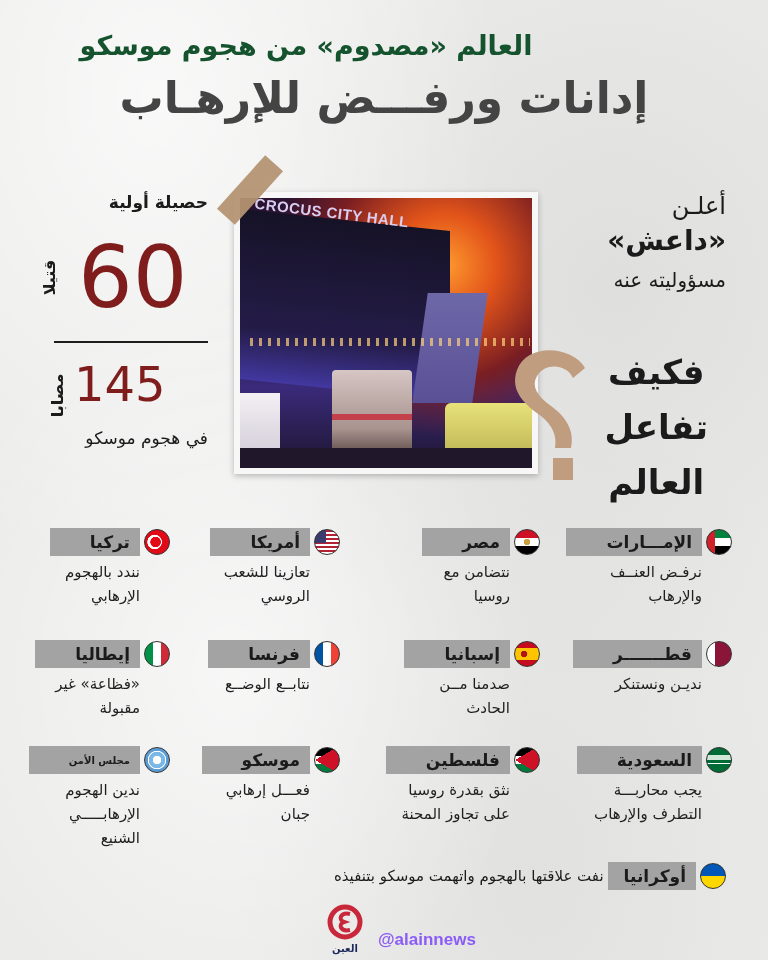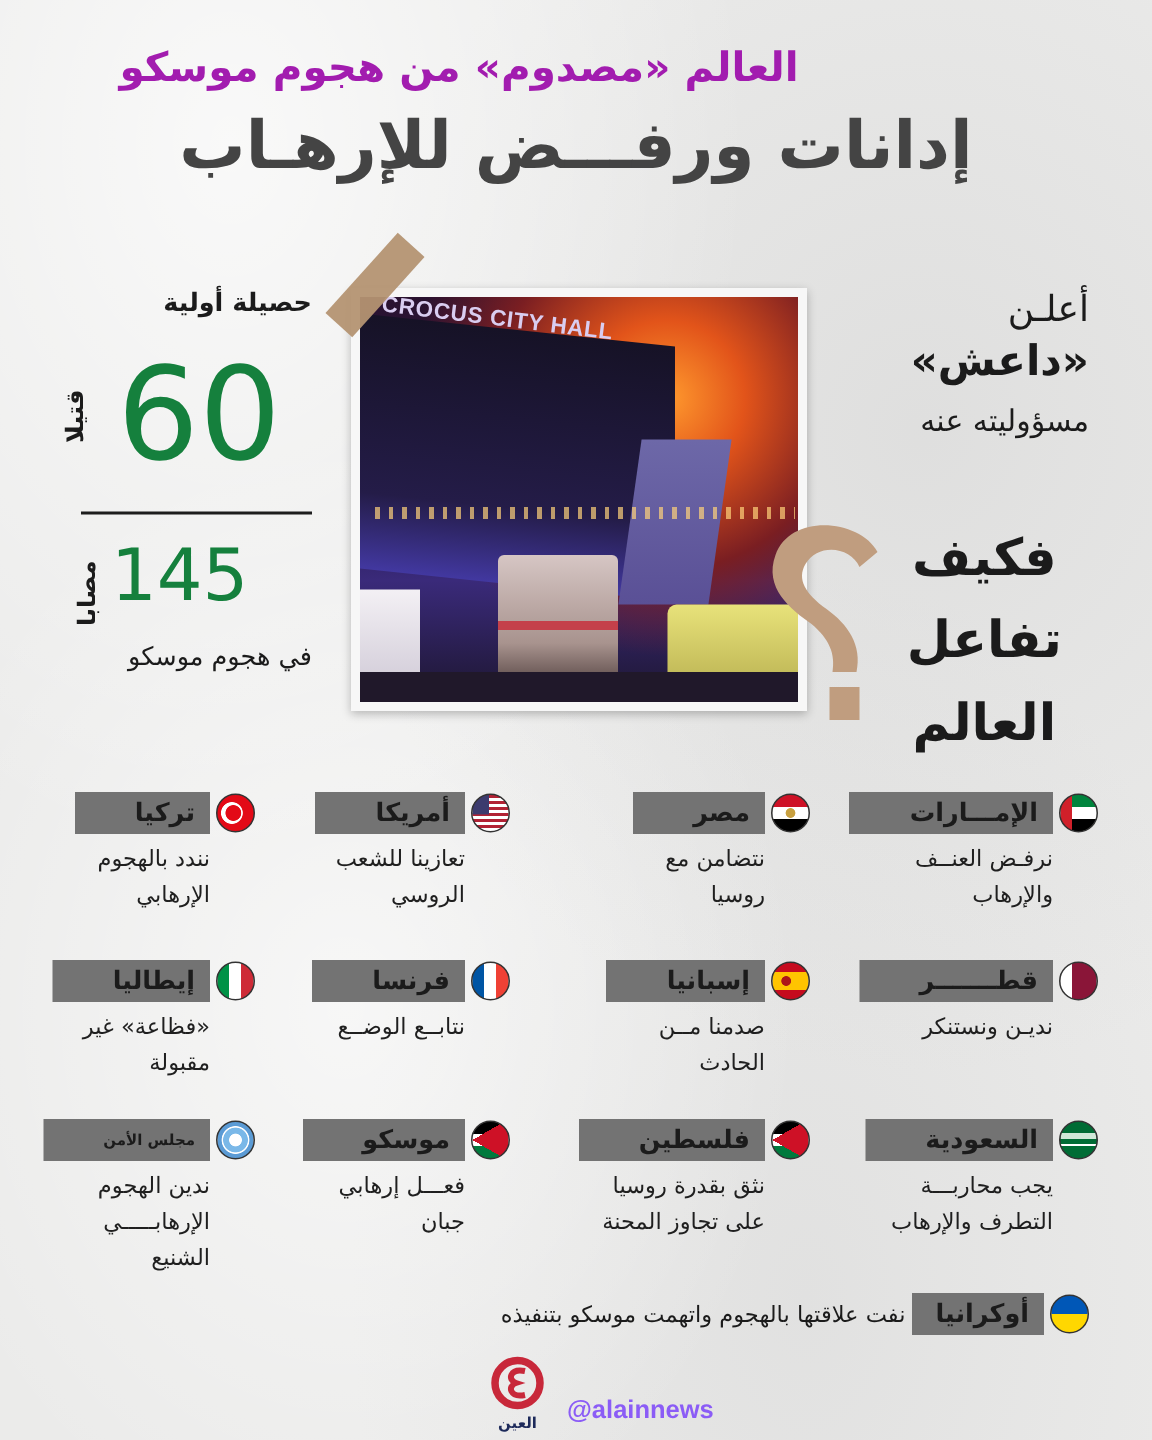--- a/index.html
+++ b/index.html
@@ -20,7 +20,7 @@
     
     .title-1 {
       position: absolute; left: 0; width: 612px; top: 30px;
-      text-align: center; font-size: 27px; font-weight: bold; color: #a21caf;
+      text-align: center; font-size: 27px; font-weight: bold; color: #14532d;
     }
     .title-2 {
       position: absolute; left: 0; width: 768px; top: 72px;

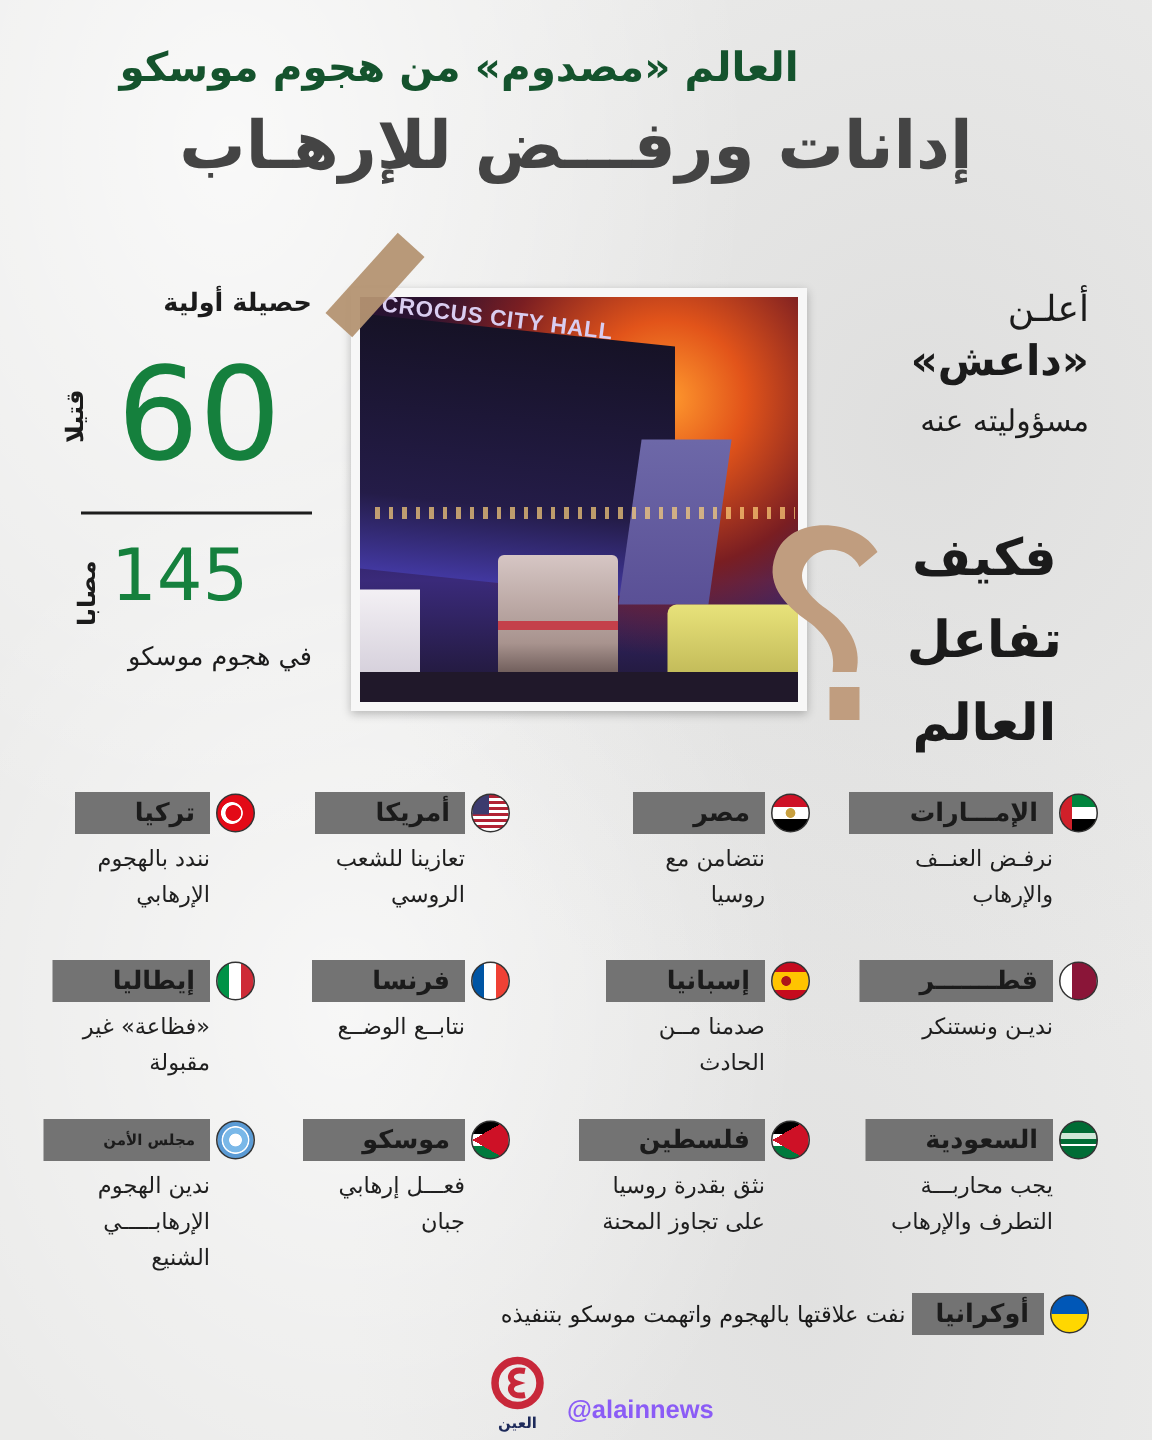--- a/index.html
+++ b/index.html
@@ -92,7 +92,7 @@
       position: absolute; right: 560px; top: 192px; font-size: 17px; font-weight: bold;
     }
     .stat-num {
-      position: absolute; color: #15803d; font-family: "DejaVu Sans", sans-serif; line-height: 1;
+      position: absolute; color: #7f1d1d; font-family: "DejaVu Sans", sans-serif; line-height: 1;
     }
     .num-60 { left: 78px; top: 234px; font-size: 86px; }
     .num-145 { left: 74px; top: 360px; font-size: 48px; }

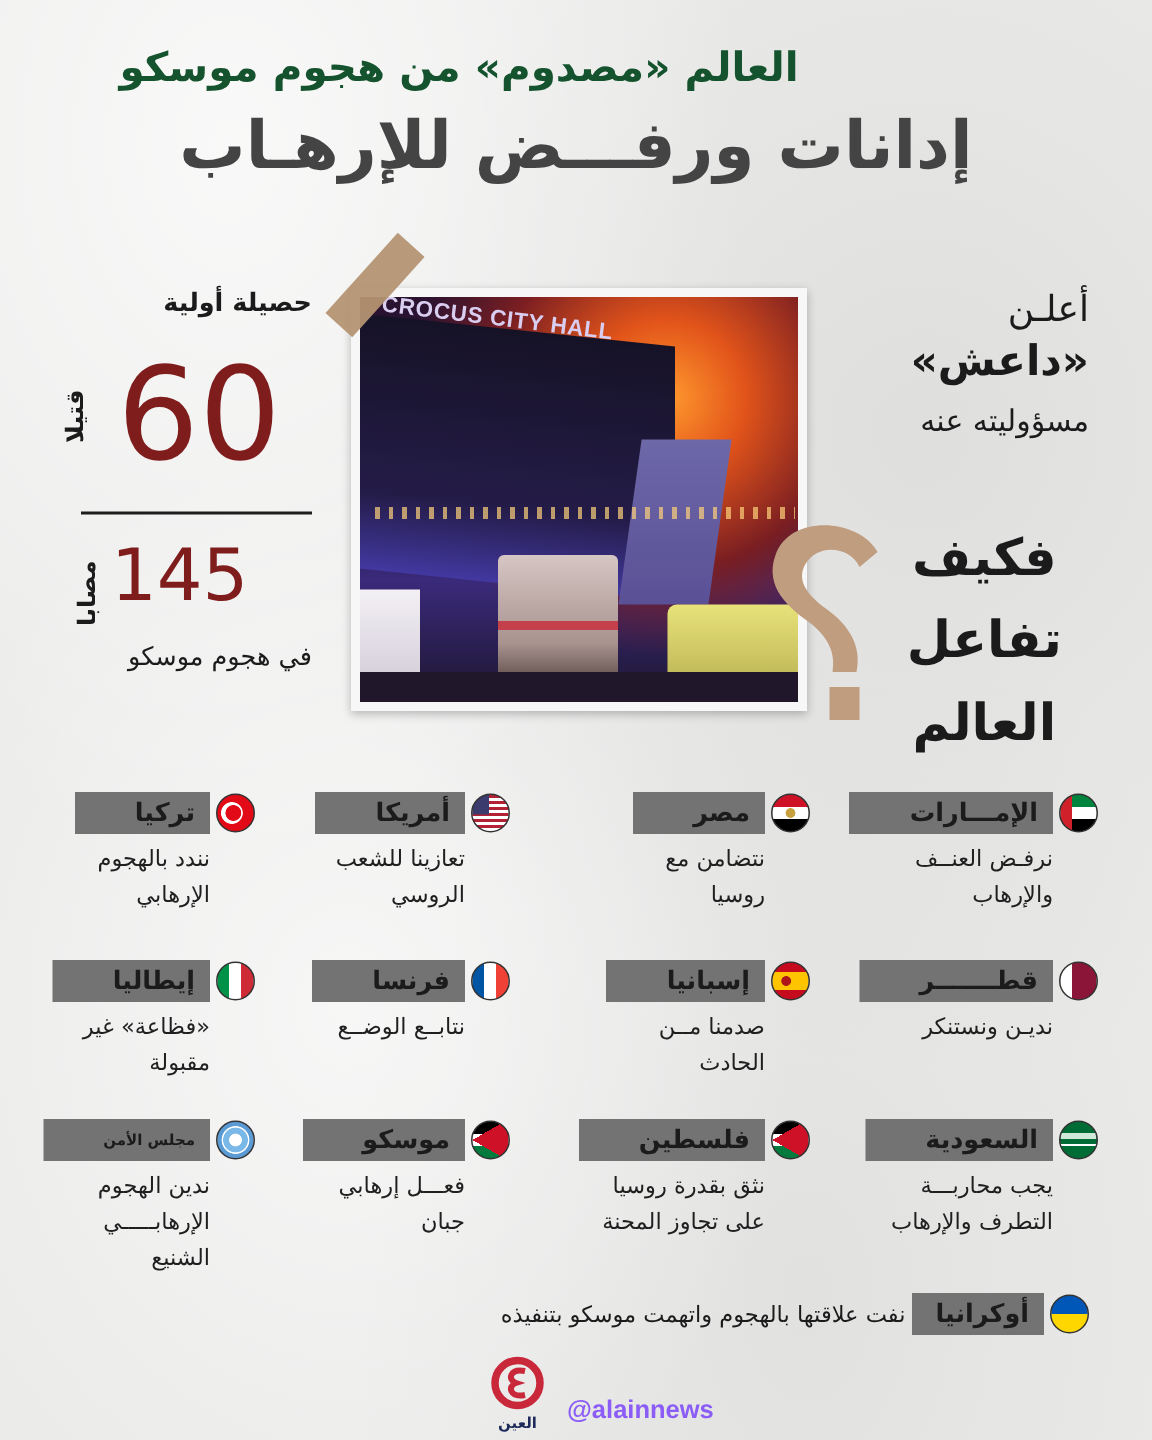--- a/index.html
+++ b/index.html
@@ -137,7 +137,7 @@
       margin-left: 0;
     }
     .country-name {
-      background: #737373; font-weight: bold; font-size: 17px;
+      background: #a3a3a3; font-weight: bold; font-size: 17px;
       padding: 2px 10px 2px 40px; margin-right: 4px; height: 28px;
       display: flex; align-items: center; white-space: nowrap;
     }

